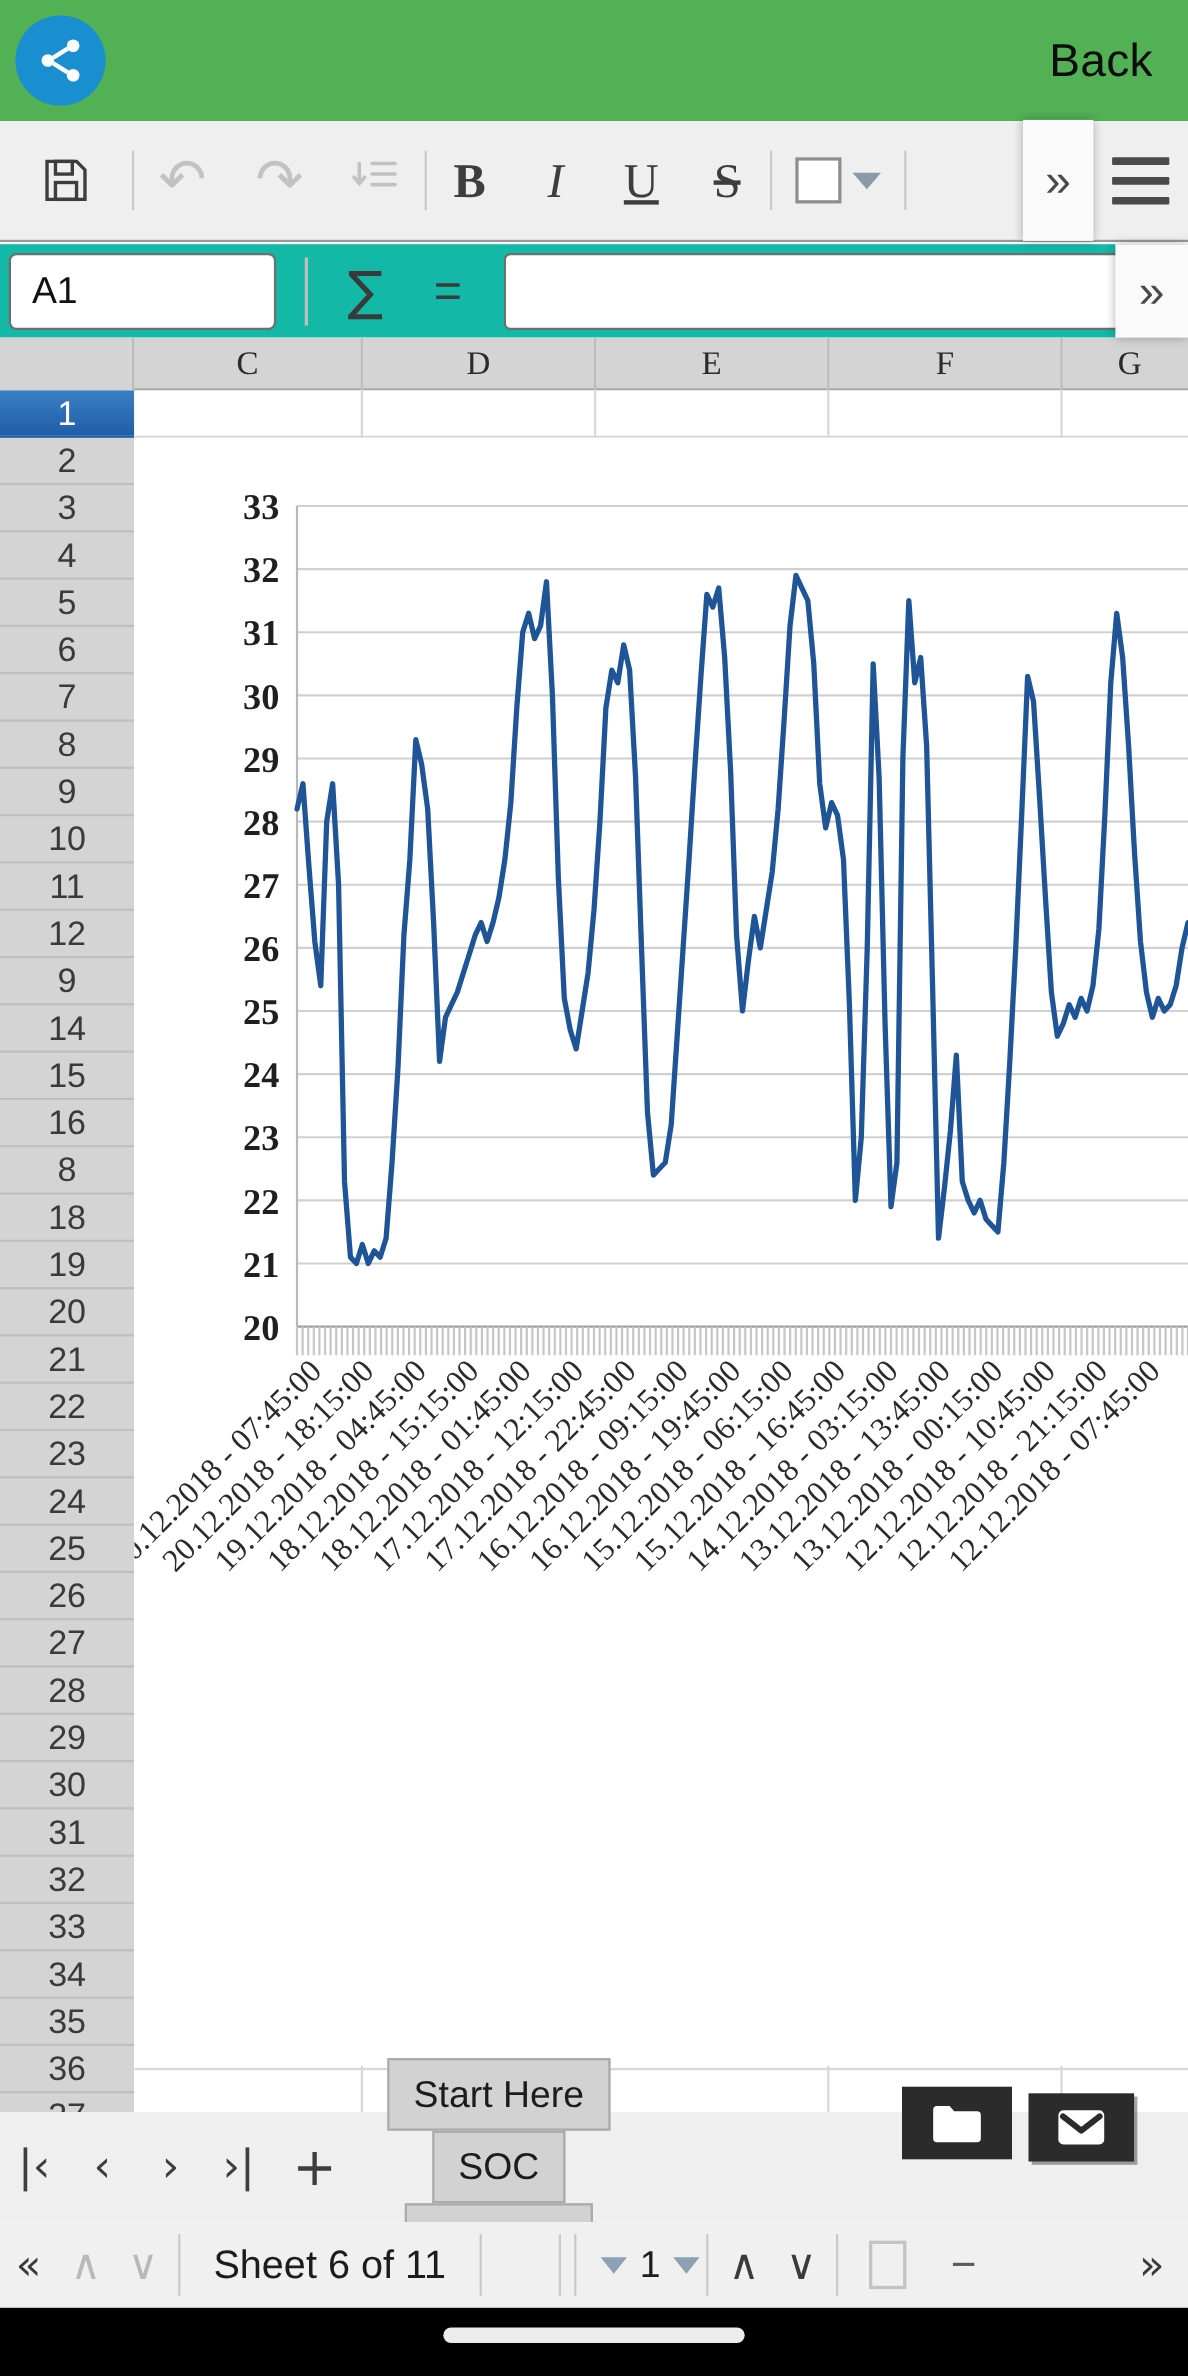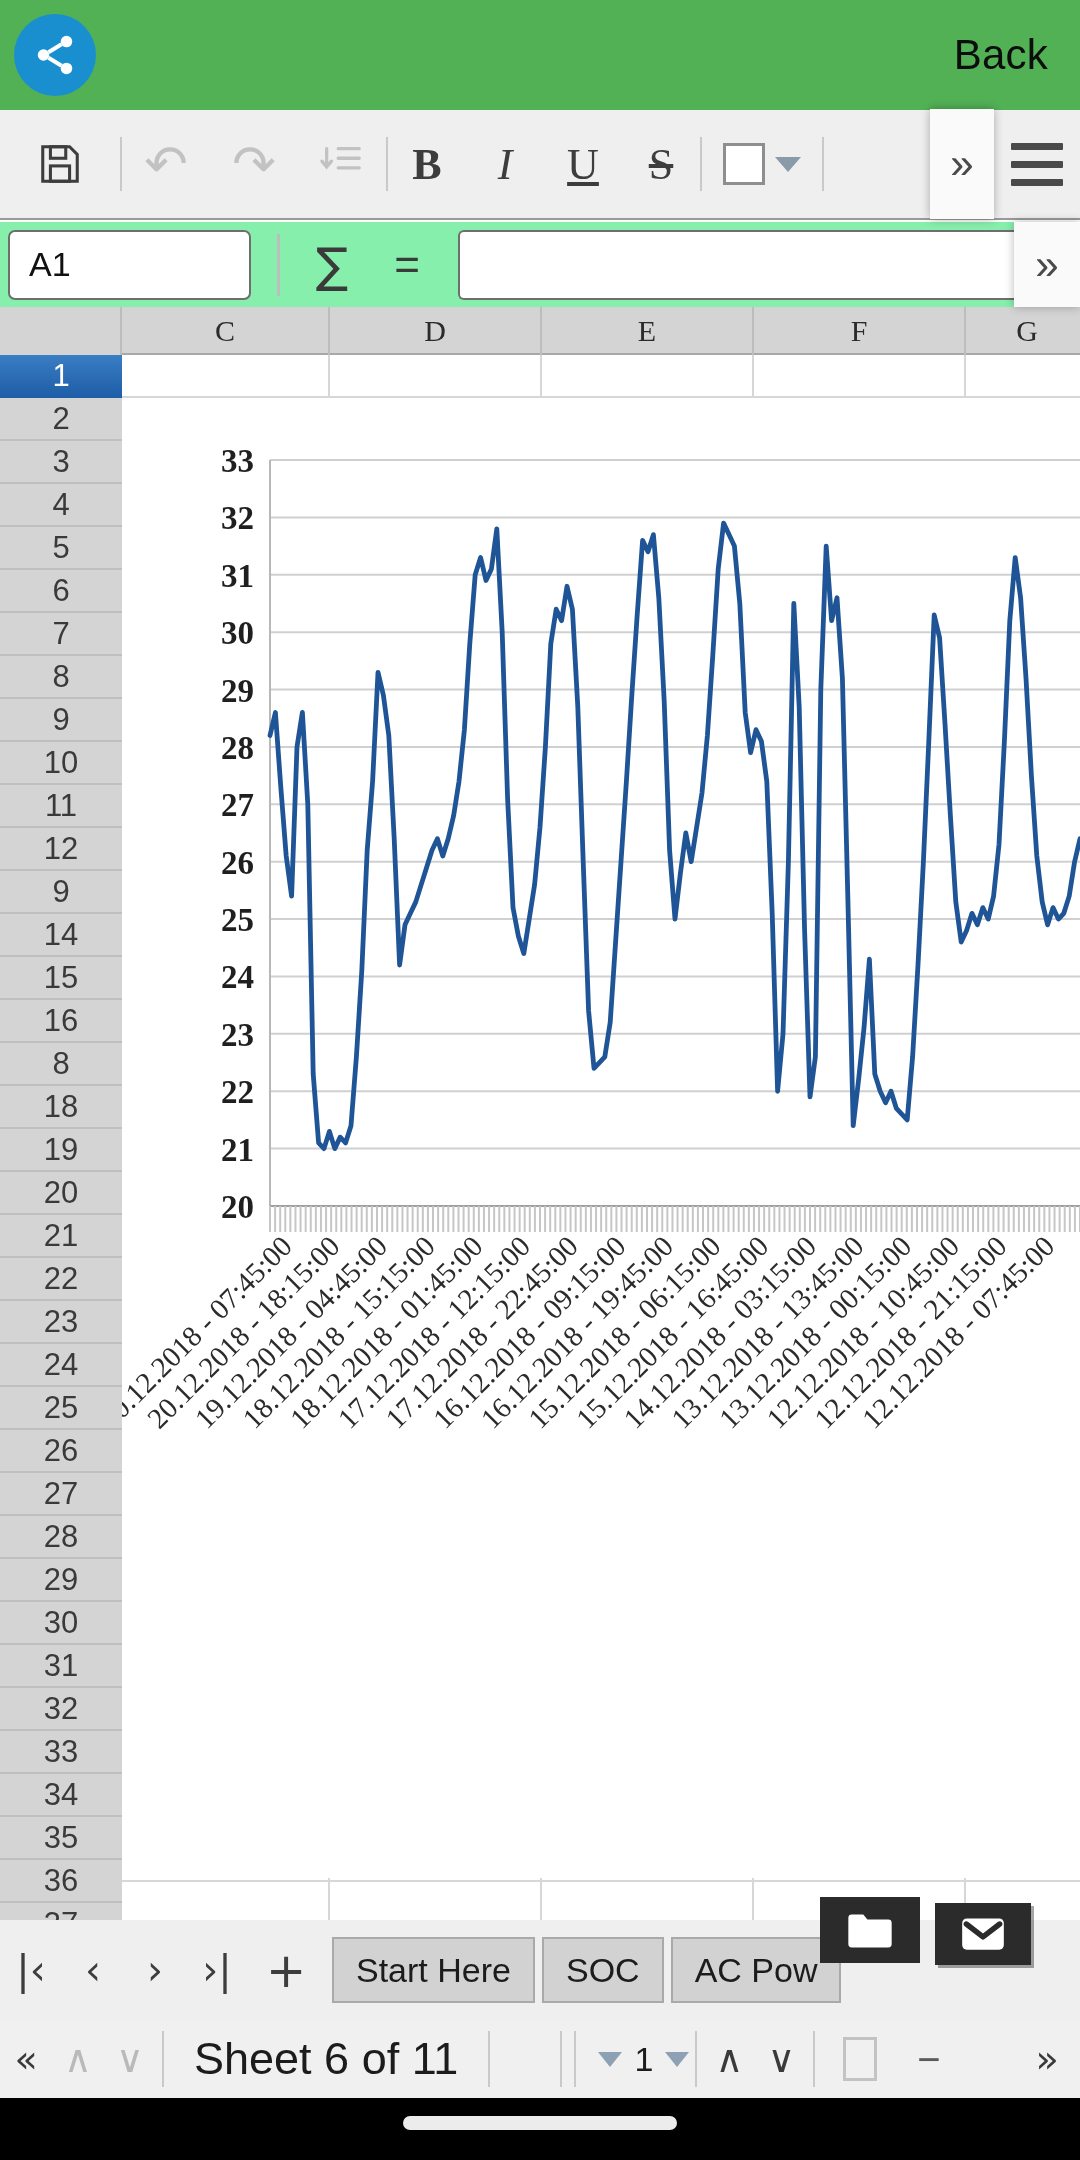--- a/index.html
+++ b/index.html
@@ -55,7 +55,7 @@
   
   #formulabar{
     position:absolute;left:0;top:222px;width:1080px;height:85px;
-    background:#86efac; display:flex;align-items:center;gap:12px;
+    background:#14b8a6; display:flex;align-items:center;gap:12px;
   }
   #namebox{
     margin-left:8px;width:243px;height:70px;background:#fff;

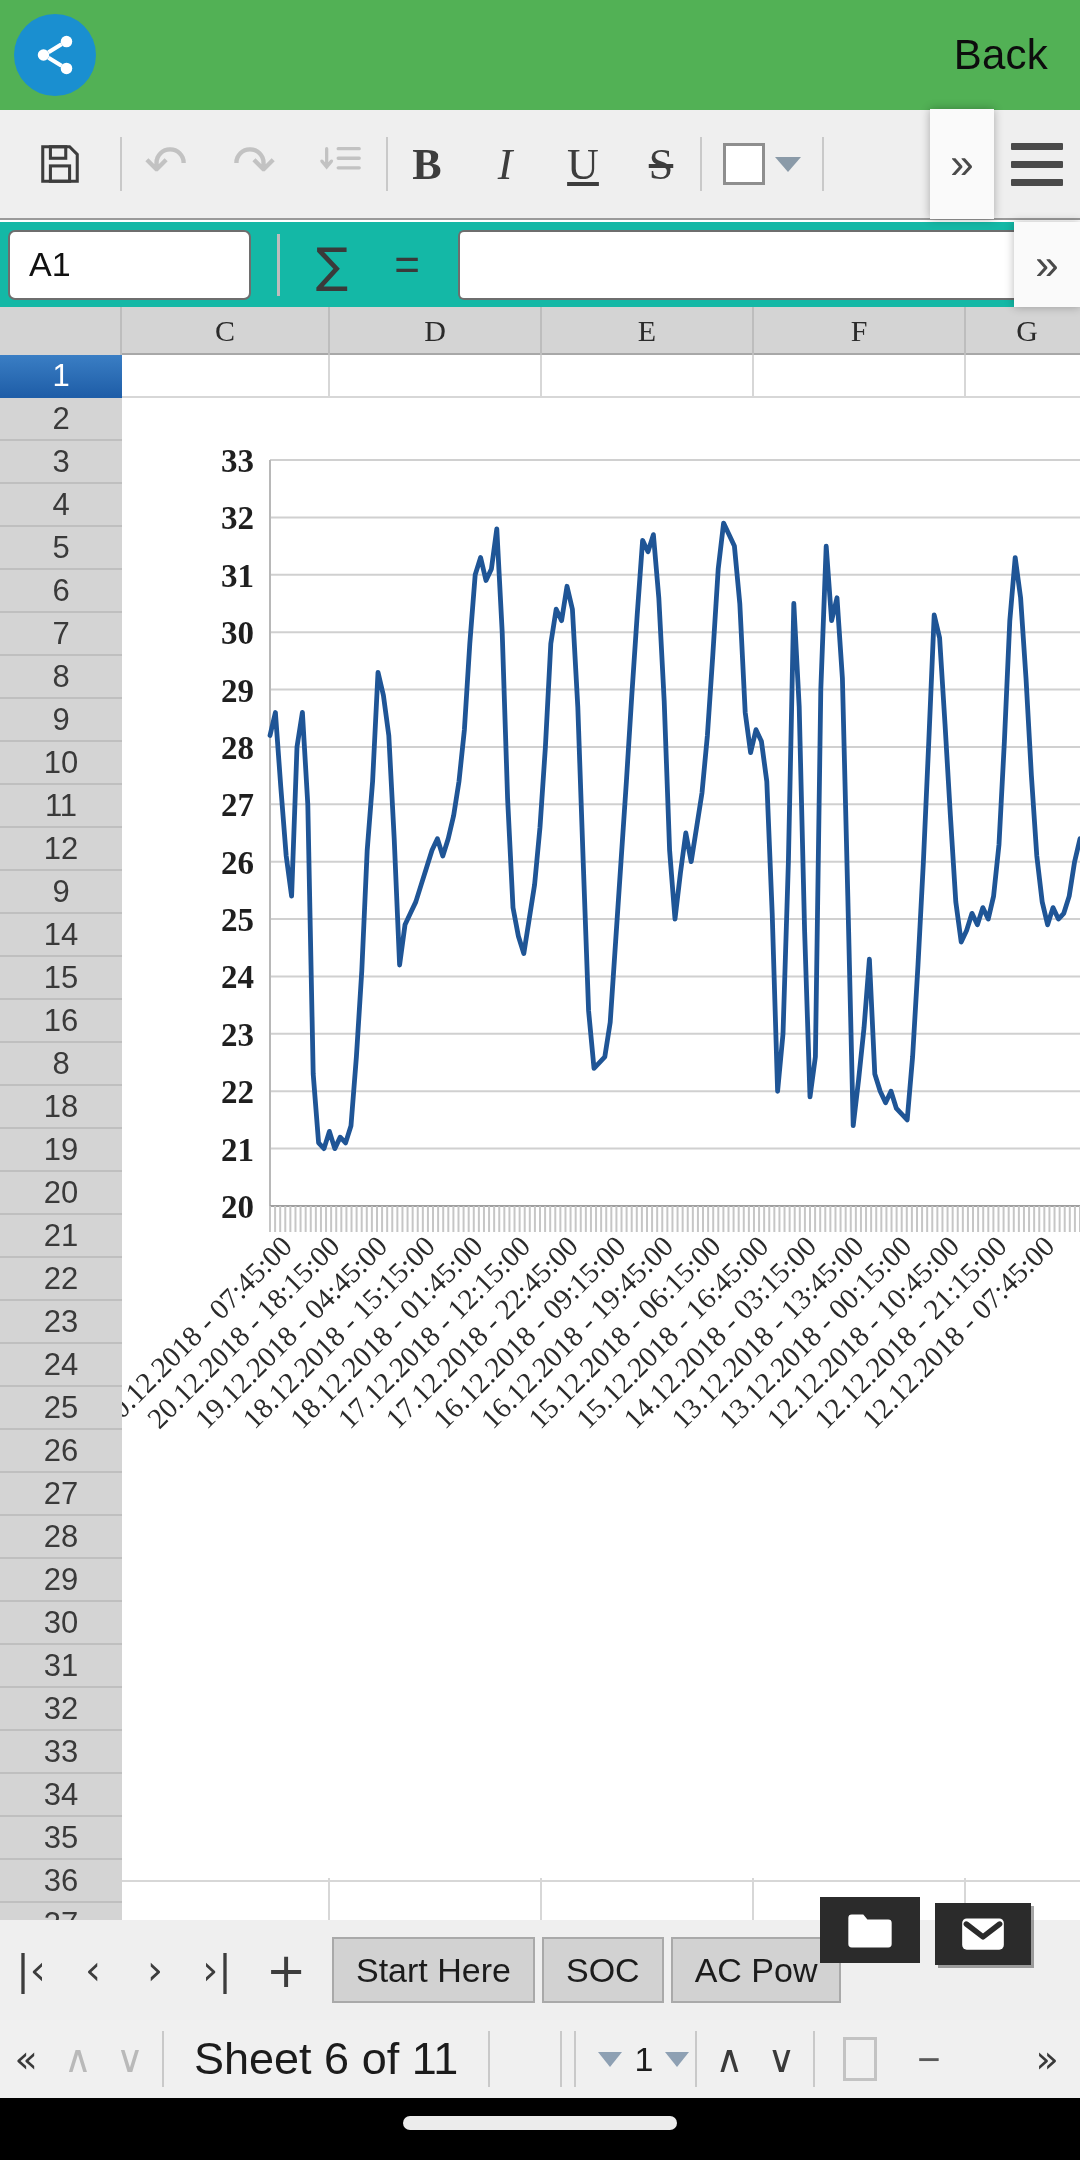--- a/index.html
+++ b/index.html
@@ -115,7 +115,7 @@
          display:flex;align-items:center;justify-content:center;padding:0 22px;
          font-size:34px;color:#1c1c1c;flex:none;white-space:nowrap;}
   .stab.active{ background:#d2d2d2; }
-  #tabs-wrap{display:flex;align-items:center;margin-left:8px;overflow:hidden;}
+  #tabs-wrap{display:flex;align-items:center;margin-left:28px;overflow:hidden;flex-direction:column;}
 
   
   #statusbar{ position:absolute;left:0;top:2020px;width:1080px;height:78px;

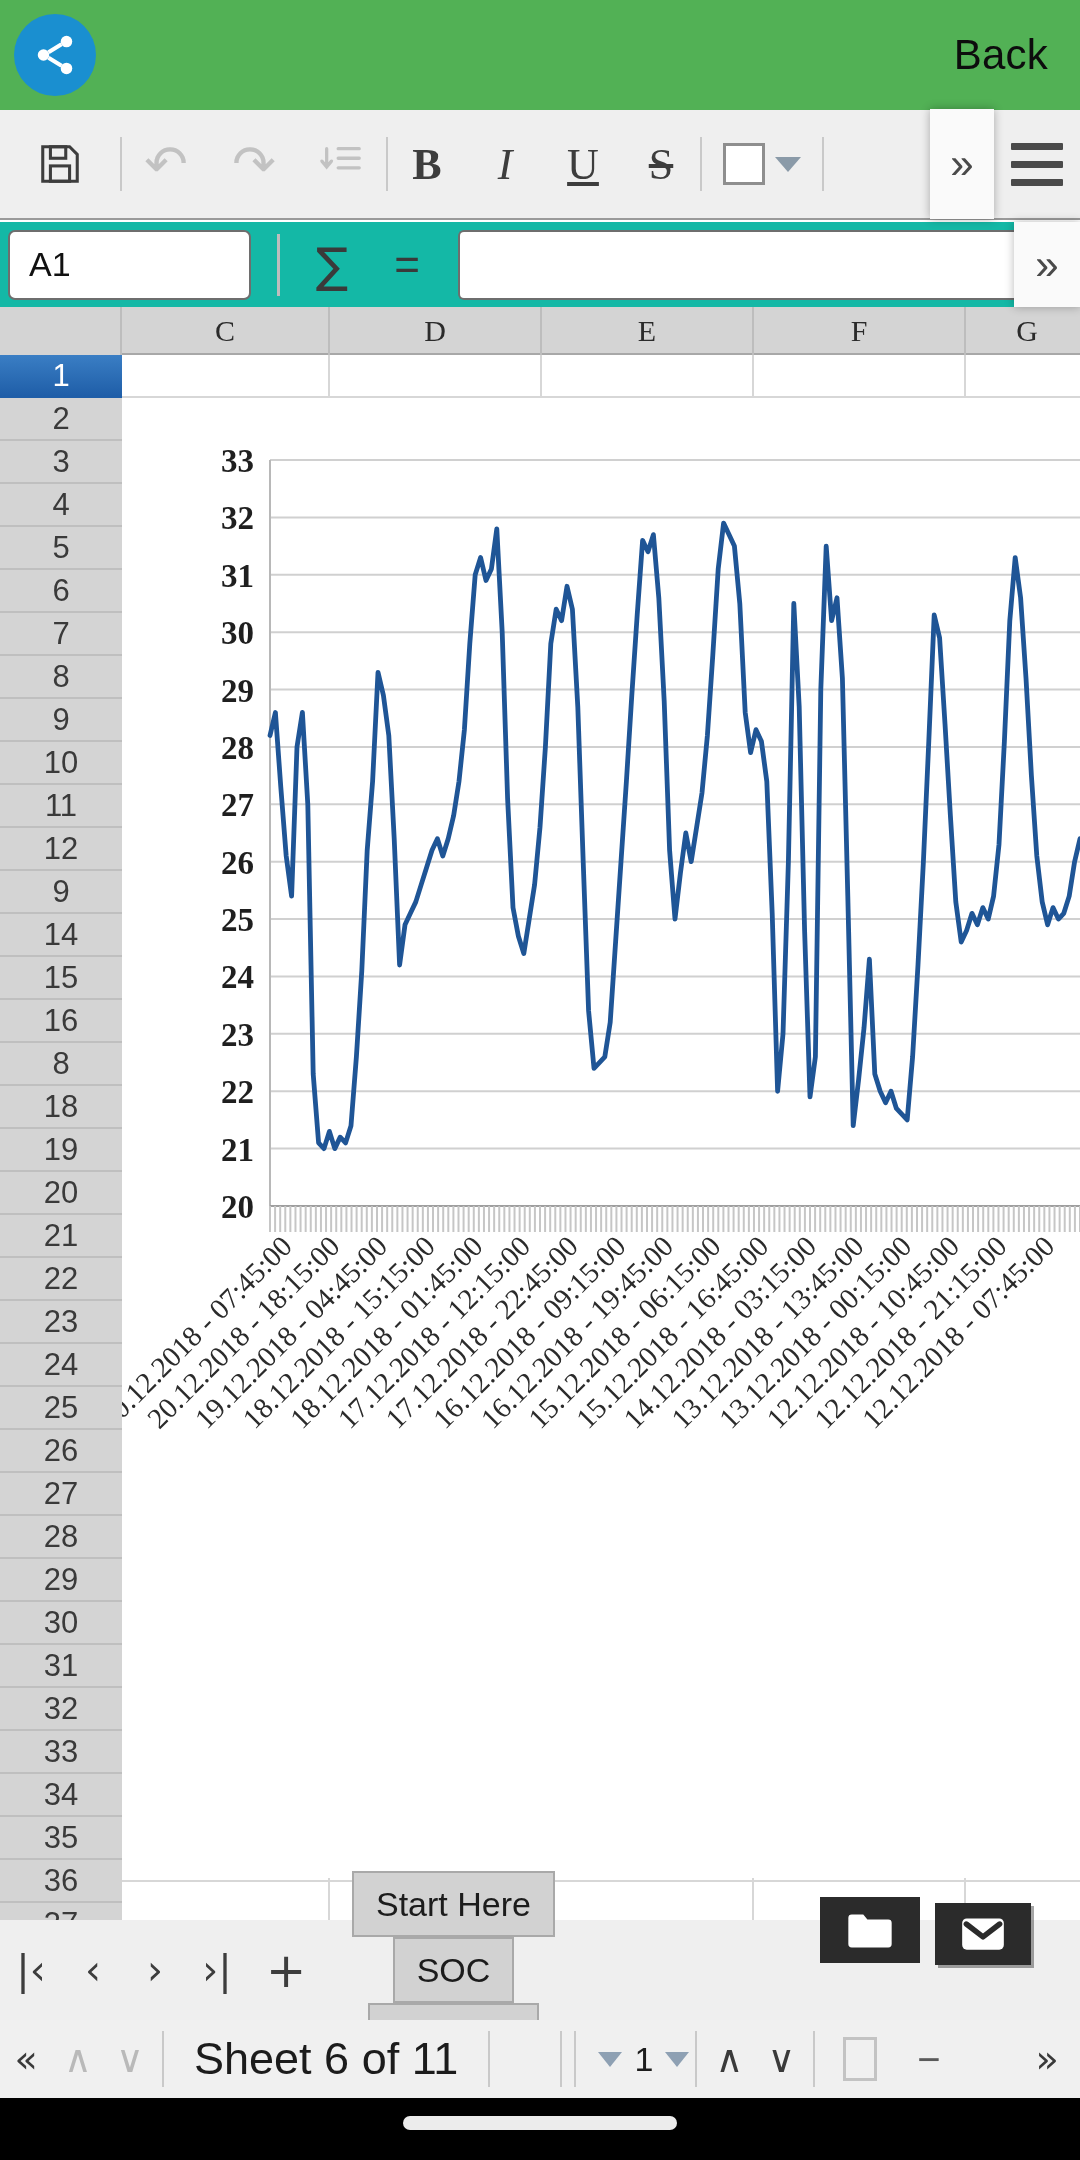--- a/index.html
+++ b/index.html
@@ -124,7 +124,7 @@
             font-size:38px;color:#3a3a3a;flex:none;font-family:"DejaVu Sans",sans-serif;}
   .sb-chev.dim{color:#b9b9b9;}
   .sb-sep{width:2px;height:56px;background:#c9c9c9;flex:none;margin:0 6px;}
-  #sheetcount{font-size:45px;color:#1c1c1c;padding:0 24px;white-space:nowrap;}
+  #sheetcount{font-size:36px;color:#1c1c1c;padding:0 24px;white-space:nowrap;}
   .sb-caret{width:0;height:0;border-left:12px solid transparent;border-right:12px solid transparent;
             border-top:15px solid #8ea0b3;}
   #pagenum{font-size:34px;color:#1c1c1c;margin:0 12px;}

